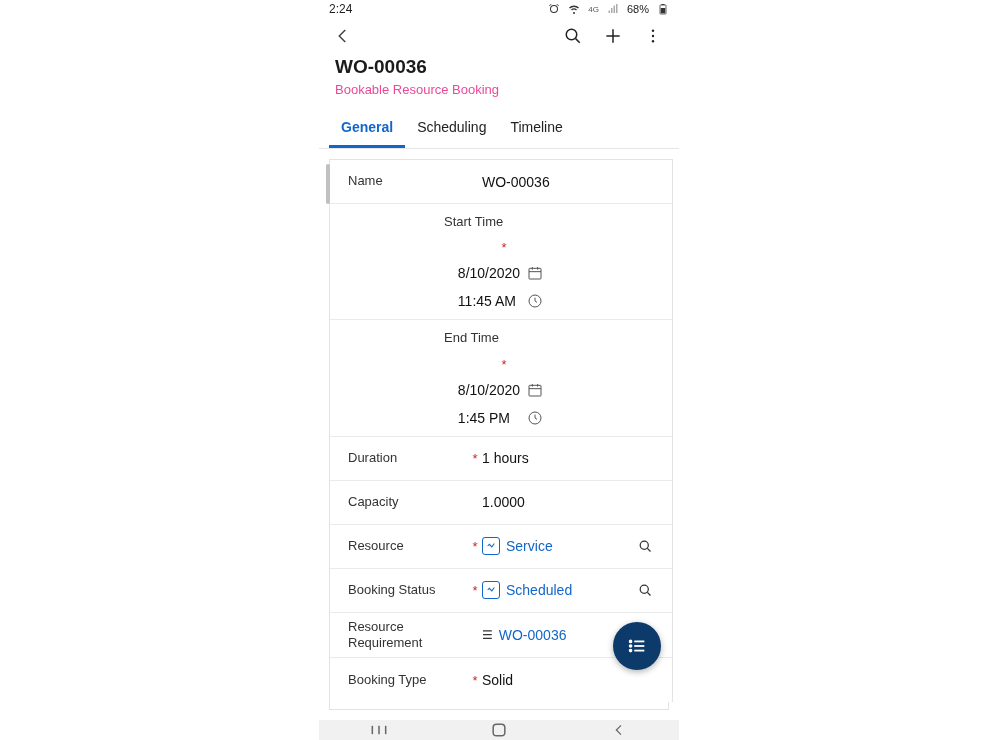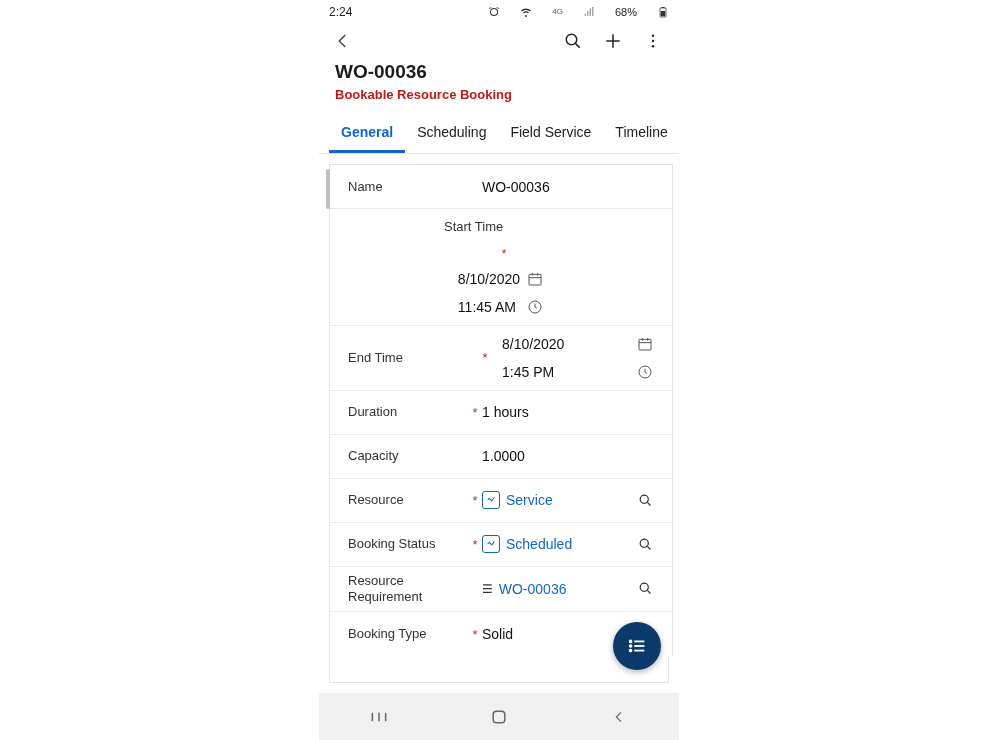--- a/index.html
+++ b/index.html
@@ -30,7 +30,7 @@
     margin-top:2px;
   }
   .status-left { flex:1; text-align:left; font-weight:500;}
-  .status-right { display:flex; align-items:center; gap:20px; font-size:11px;}
+  .status-right { display:flex; align-items:center; gap:8px; font-size:11px;}
   .status-right svg { width:12px; height:12px; }
   .app-bar {
     display:flex;

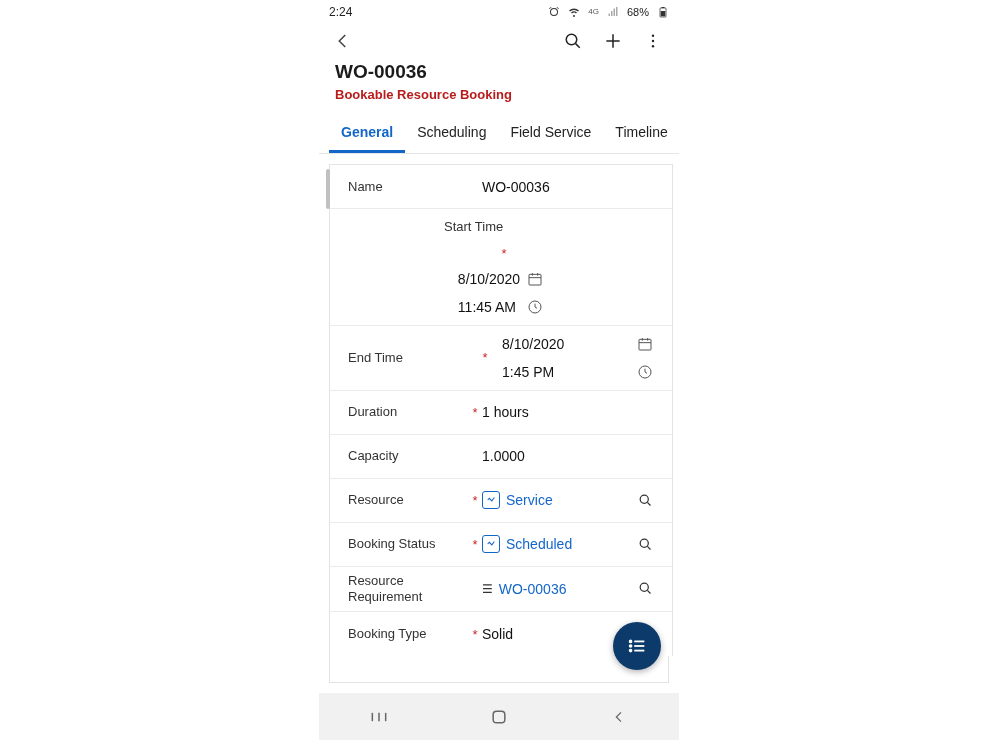--- a/index.html
+++ b/index.html
@@ -43,7 +43,7 @@
   .app-bar-btn { width:40px; height:40px; display:flex; align-items:center; justify-content:center;}
   .header-block { padding: 0 16px 6px 16px;}
   .page-title { font-size:19px; font-weight:700; color:#1b1b1b; }
-  .page-subtitle { font-size:13px; color:#b91c1c; margin-top:4px;font-weight:bold;}
+  .page-subtitle { font-size:13px; color:#ec4899; margin-top:4px;}
   .tabs {
     display:flex;
     border-bottom:1px solid #e6e6e6;

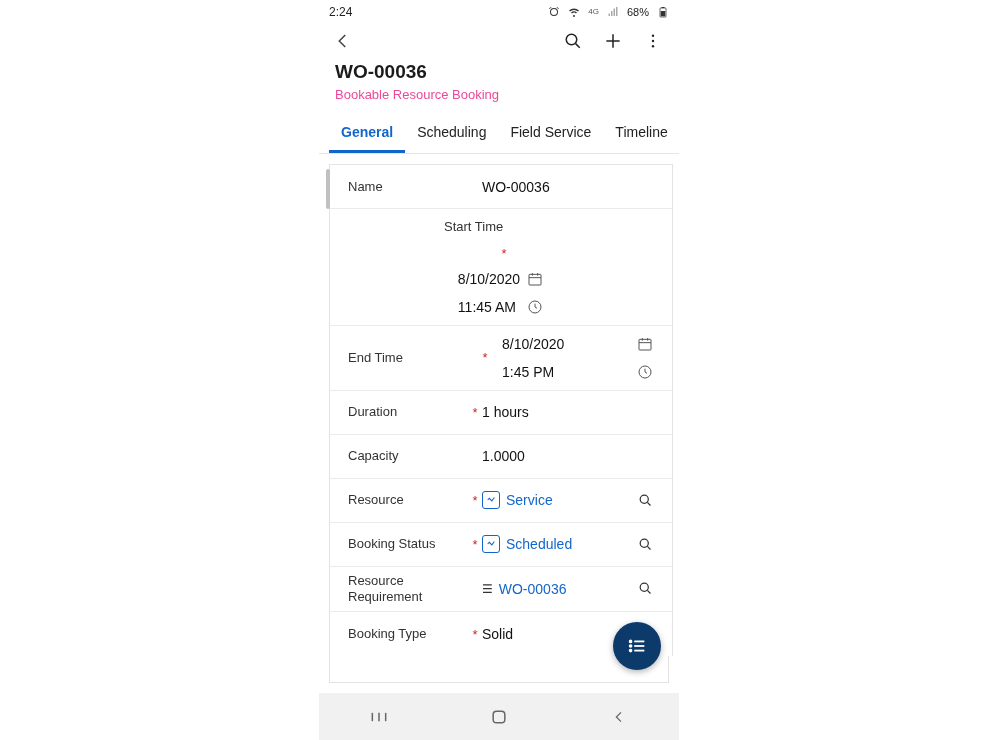--- a/index.html
+++ b/index.html
@@ -202,7 +202,6 @@
   <div class="tabs">
     <div class="tab active">General</div>
     <div class="tab">Scheduling</div>
-    <div class="tab">Field Service</div>
     <div class="tab">Timeline</div>
   </div>
 

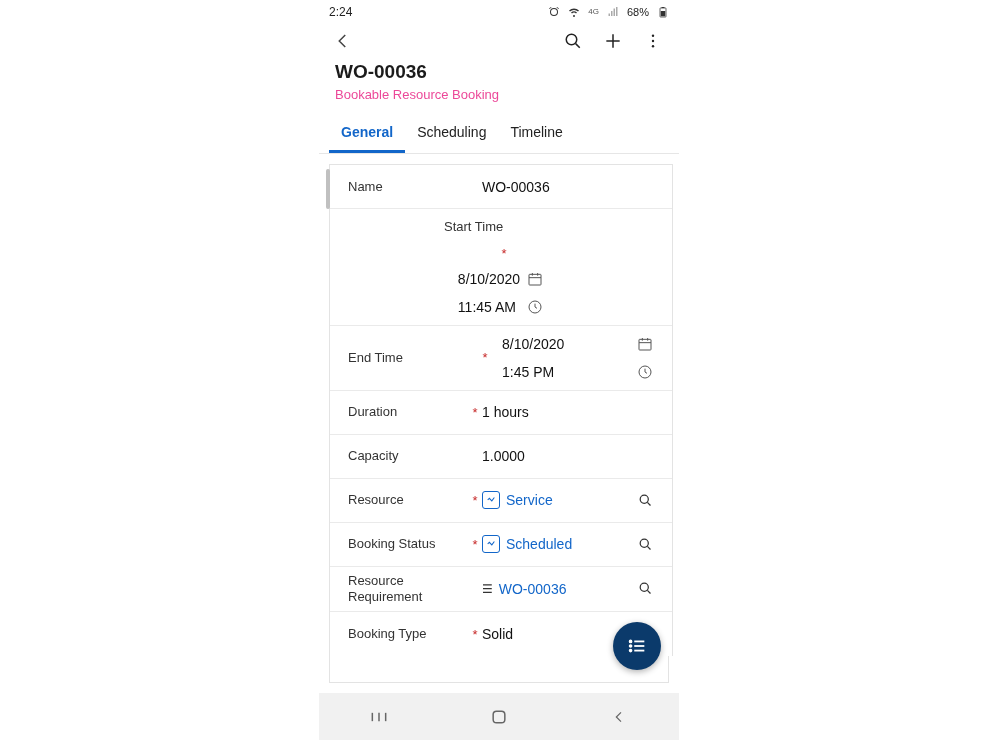--- a/index.html
+++ b/index.html
@@ -242,7 +242,7 @@
       </div>
     </div>
 
-    <div class="row dt-row" style="flex-direction:row;">
+    <div class="row dt-row" style="flex-direction:column;">
       <div class="row-label">End Time</div>
       <div class="req">*</div>
       <div style="flex:1; display:flex; flex-direction:column; gap:12px;">

